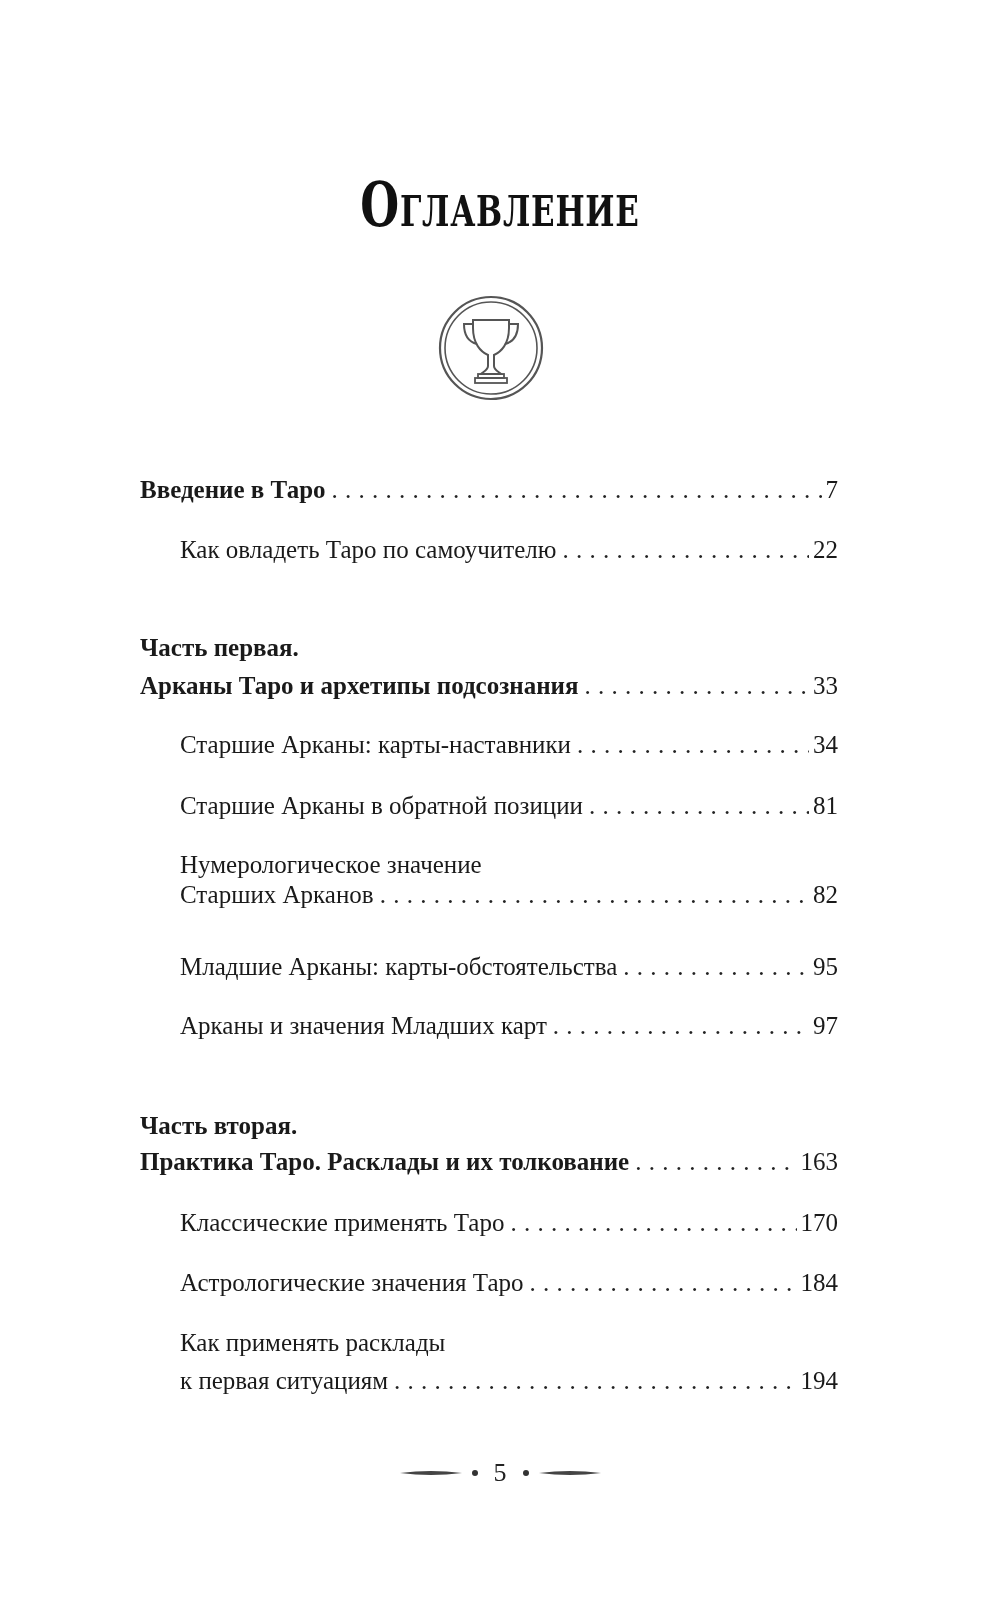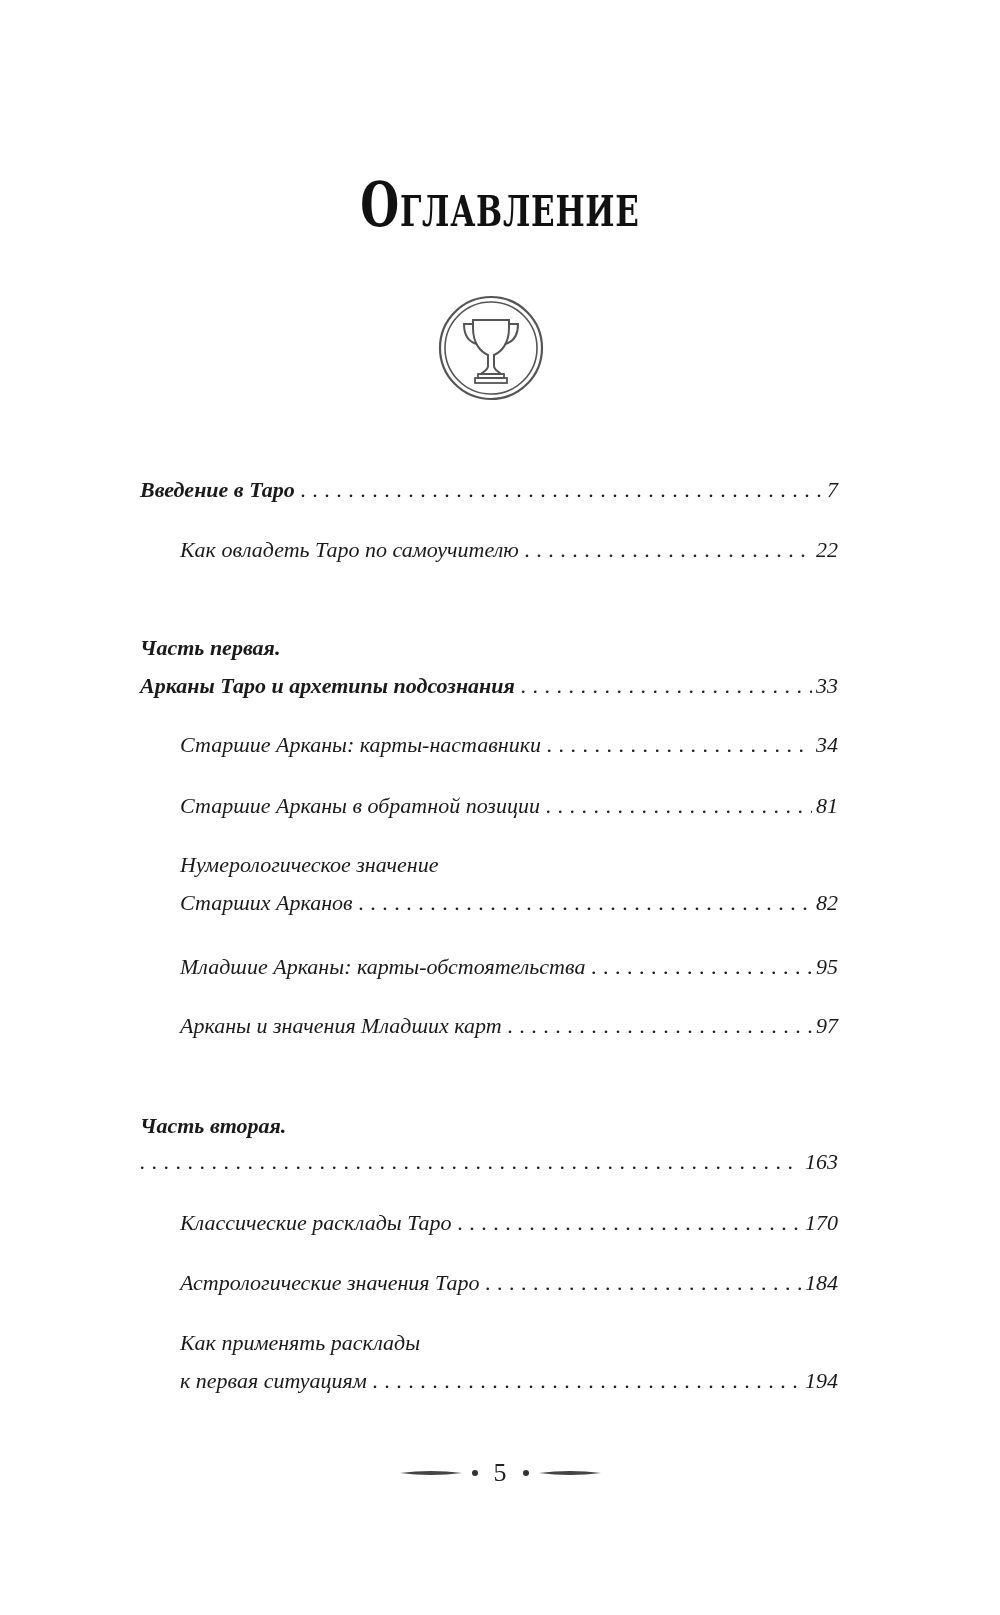--- a/index.html
+++ b/index.html
@@ -9,8 +9,8 @@
            font-family: "DejaVu Serif", serif; font-weight: bold; font-size: 62px;
            letter-spacing: 1px; font-variant: small-caps; color: #111; transform: scaleX(0.72); }
   .emblem { position: absolute; left: 437px; top: 294px; width: 108px; height: 108px; }
-  .entry { position: absolute; left: 140px; width: 698px; font-size: 22px; line-height: 30px;
-           white-space: nowrap; font-style: italic; }
+  .entry { position: absolute; left: 140px; width: 698px; font-size: 25px; line-height: 30px;
+           white-space: nowrap; }
   .entry.sub { left: 180px; width: 658px; }
   .entry.bold { font-weight: bold; }
   .row { display: flex; align-items: baseline; }

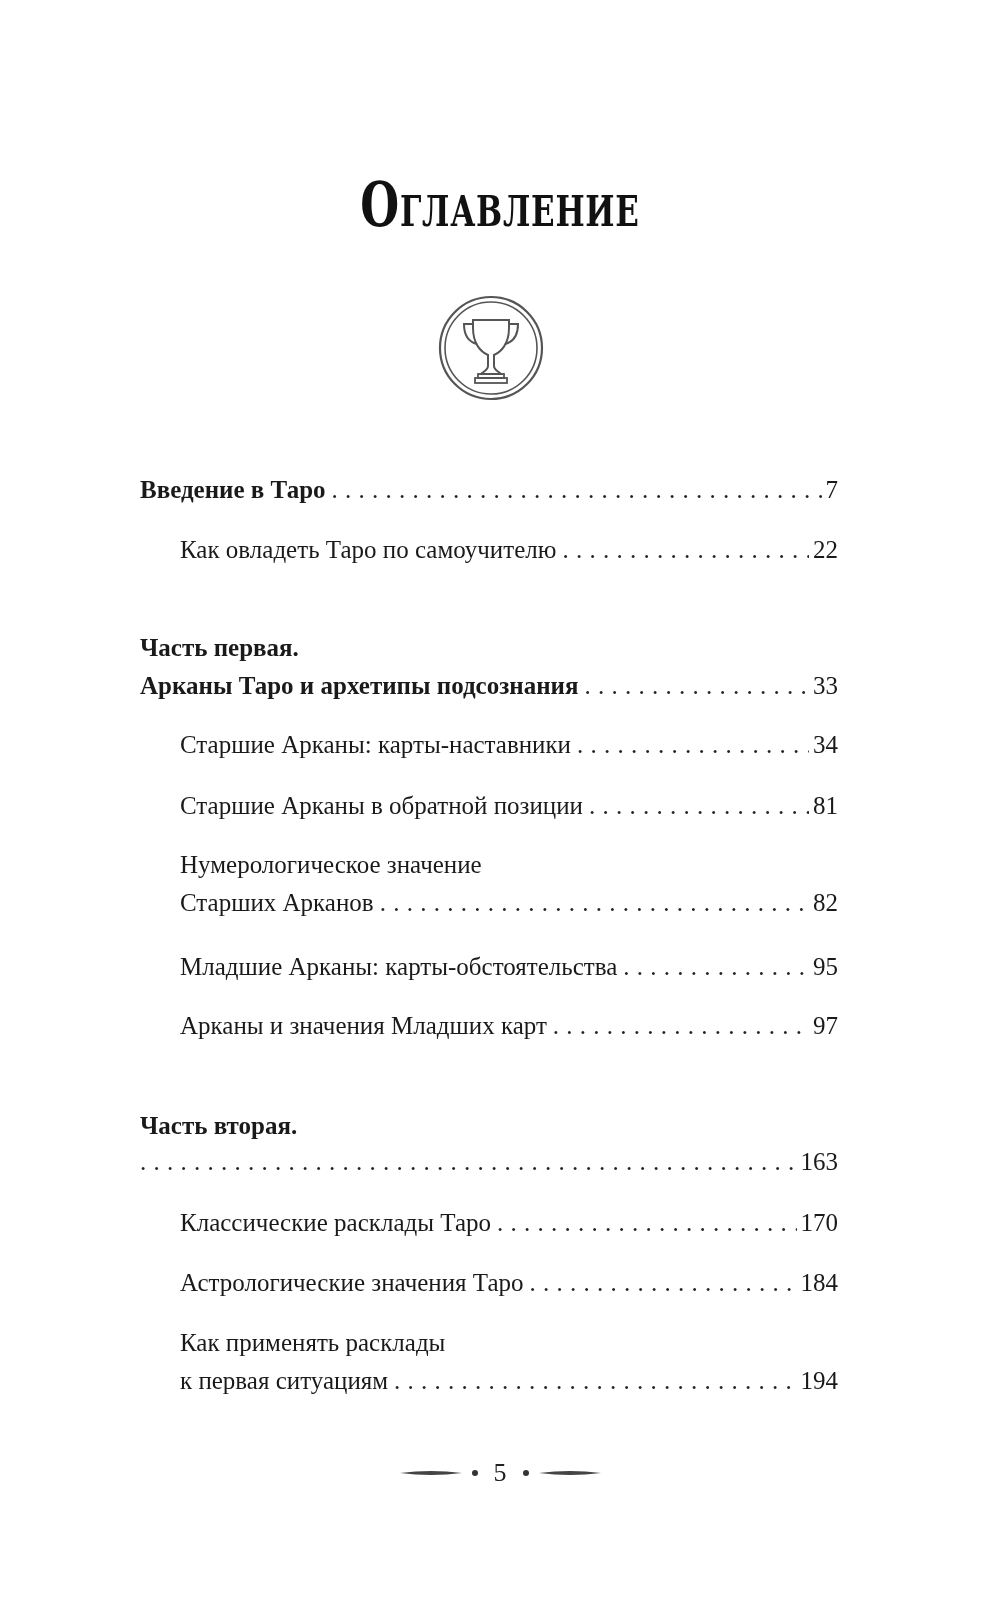--- a/index.html
+++ b/index.html
@@ -83,7 +83,7 @@
 
 <div class="entry sub" style="top:850px">
   <div>Нумерологическое значение</div>
-  <div class="row" style="margin-top:8px">
+  <div class="row" style="margin-top:0">
       <span class="label">Старших Арканов</span>
       <span class="dots"></span>
       <span class="page">82</span>

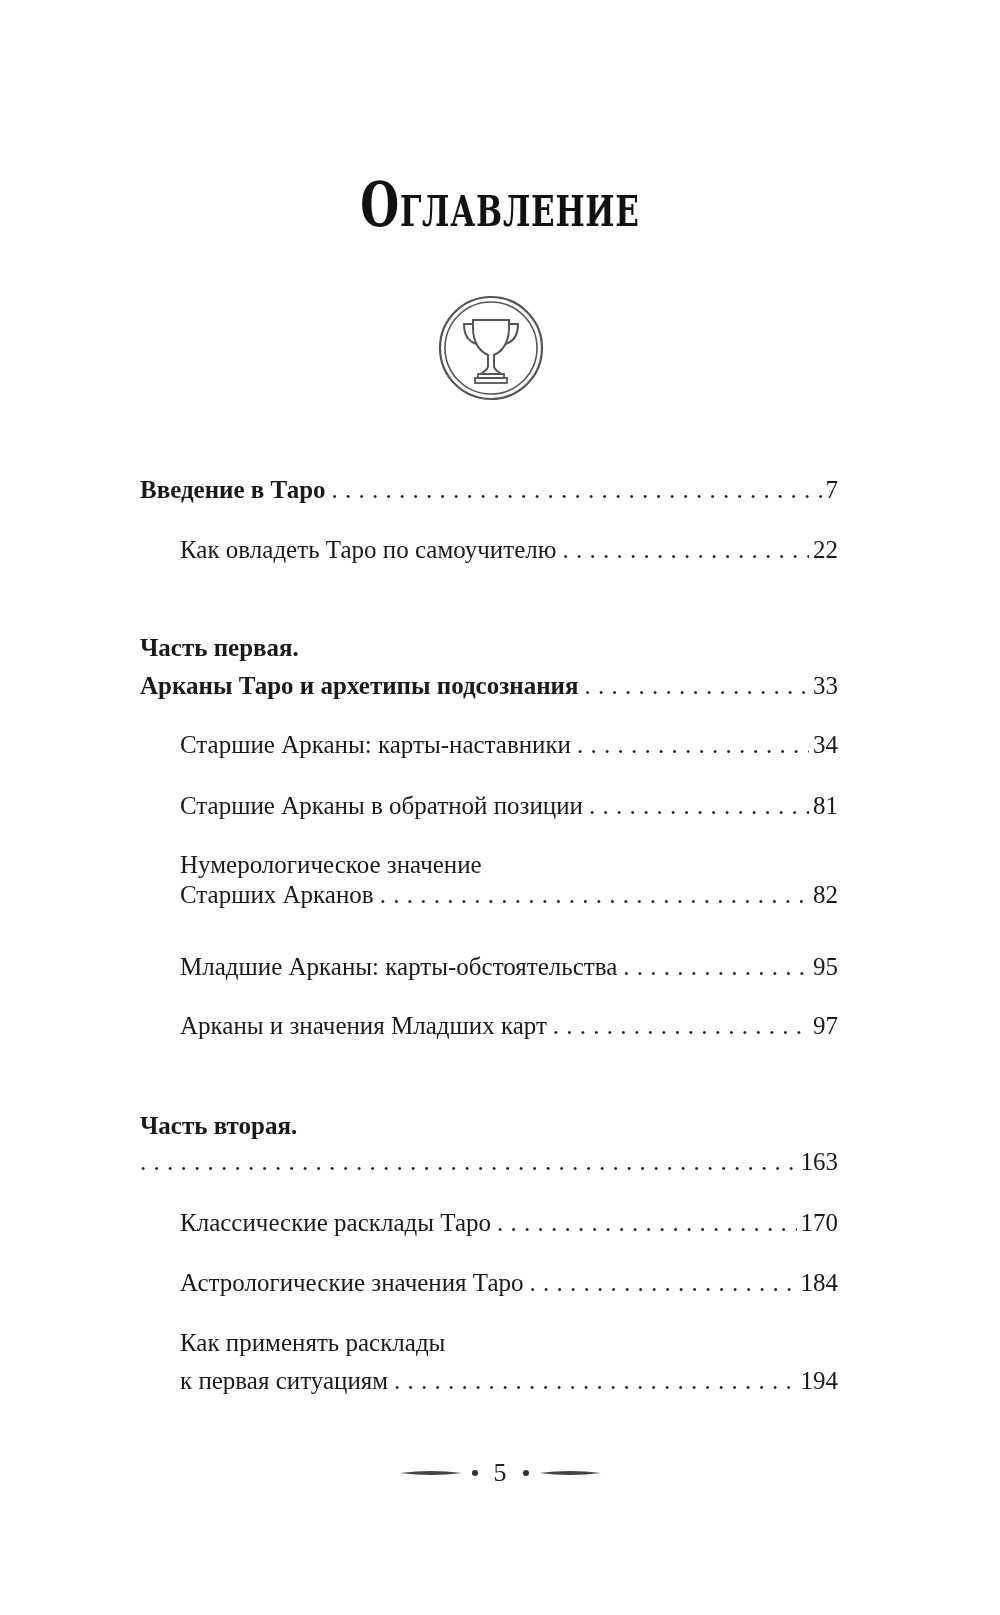--- a/index.html
+++ b/index.html
@@ -109,6 +109,7 @@
 <div class="entry bold" style="top:1111px">
   <div>Часть вторая.</div>
   <div class="row" style="margin-top:6px">
+      <span class="label">Практика Таро. Расклады и их толкование</span>
       <span class="dots"></span>
       <span class="page">163</span>
     </div>

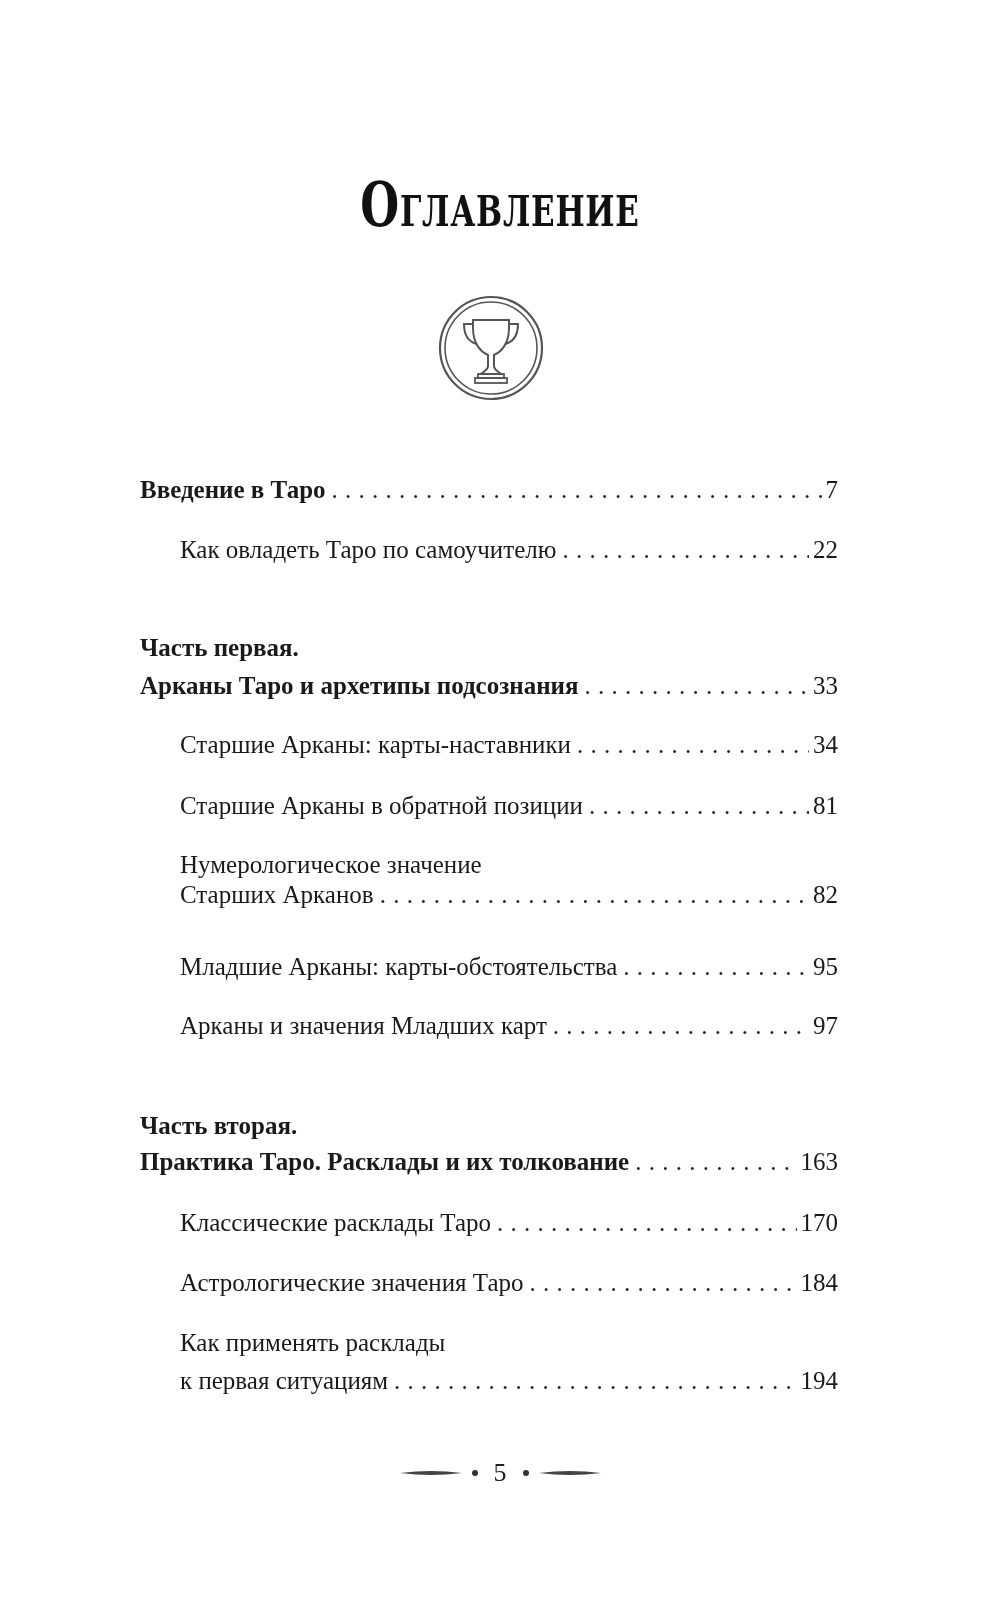--- a/index.html
+++ b/index.html
@@ -117,7 +117,7 @@
 
 <div class="entry sub" style="top:1208px">
   <div class="row">
-      <span class="label">Классические расклады Таро</span>
+      <span class="label">Классические применять Таро</span>
       <span class="dots"></span>
       <span class="page">170</span>
     </div>

